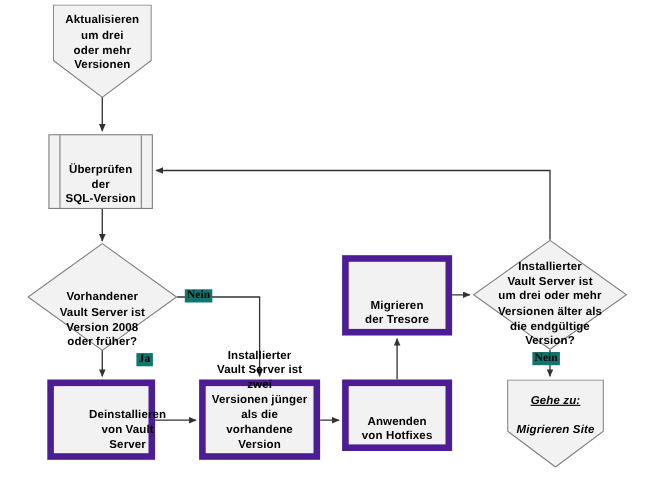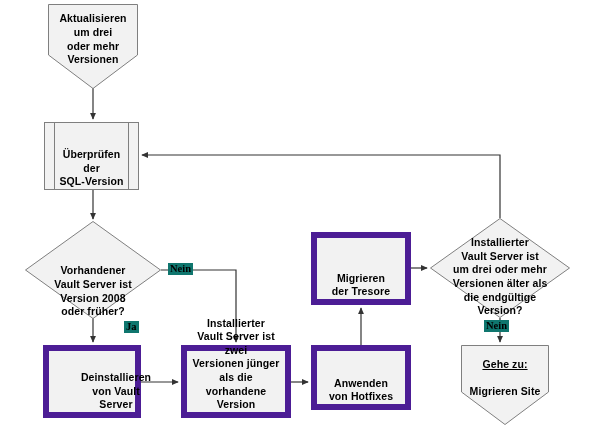--- a/index.html
+++ b/index.html
@@ -194,7 +194,7 @@
     <svg class="shape" viewBox="0 0 88 80" preserveAspectRatio="none">
       <polygon points="0.5,0.5 87.5,0.5 87.5,47 44,79.5 0.5,47" fill="#f2f2f2" stroke="#7f7f7f" stroke-width="1"></polygon>
     </svg>
-    <span class="txt" style="margin-bottom:26px;">
+    <span class="txt" style="margin-bottom:26px;font-style:italic;">
       <span class="u">Gehe zu:</span><br>
       <span>Migrieren Site</span>
     </span>

